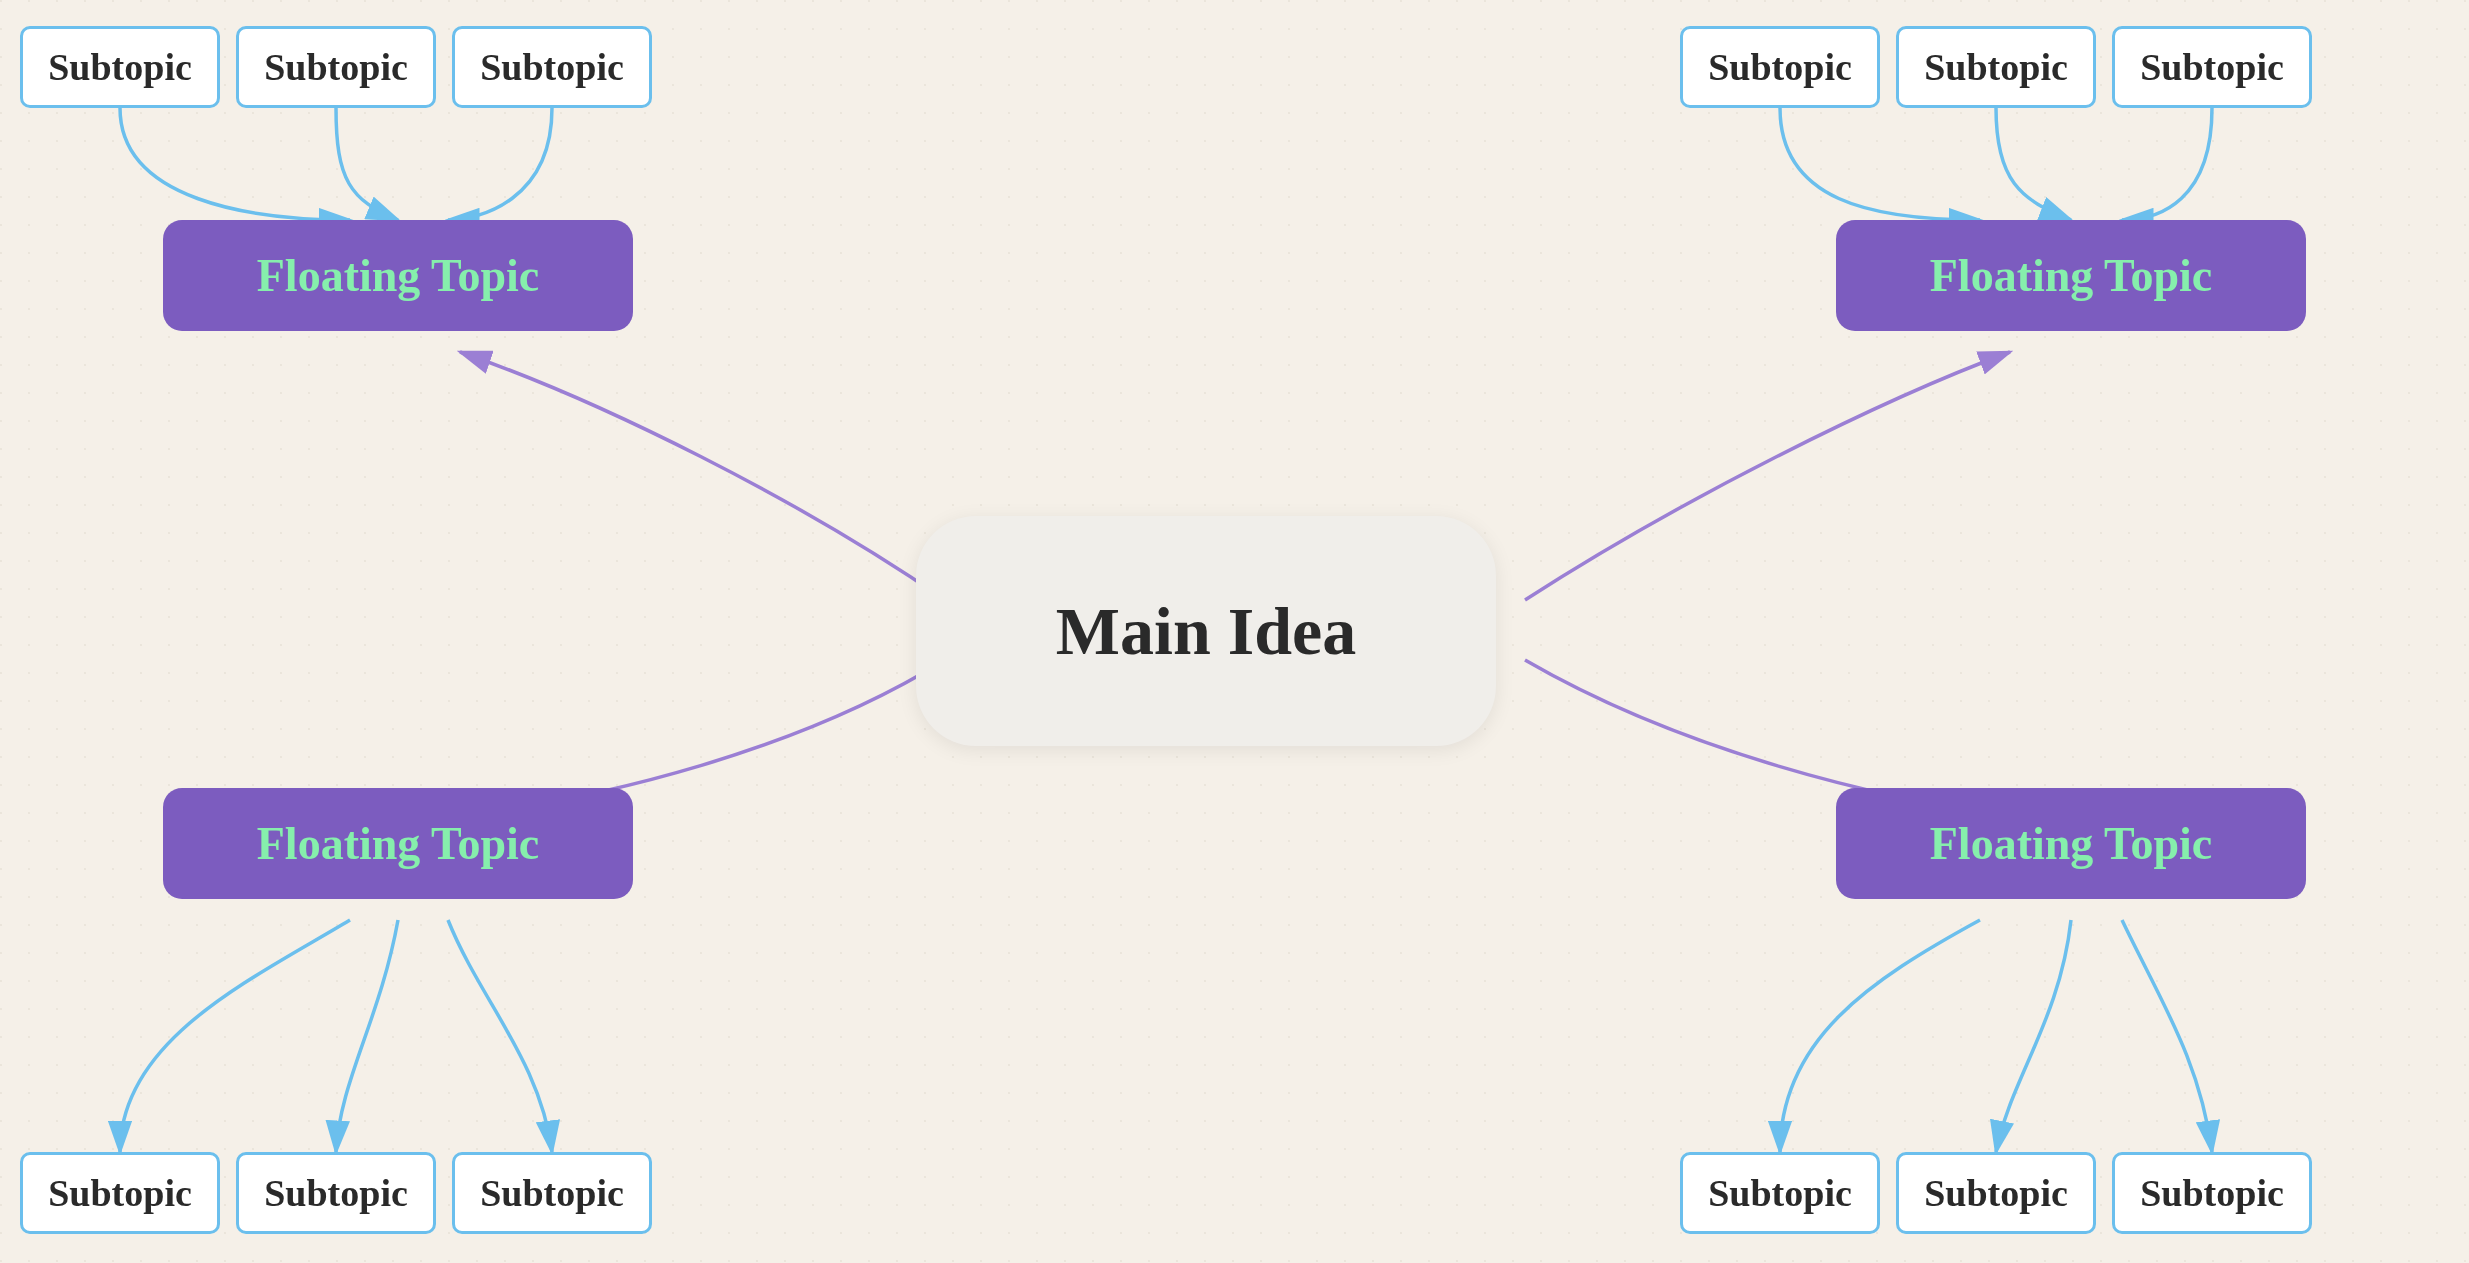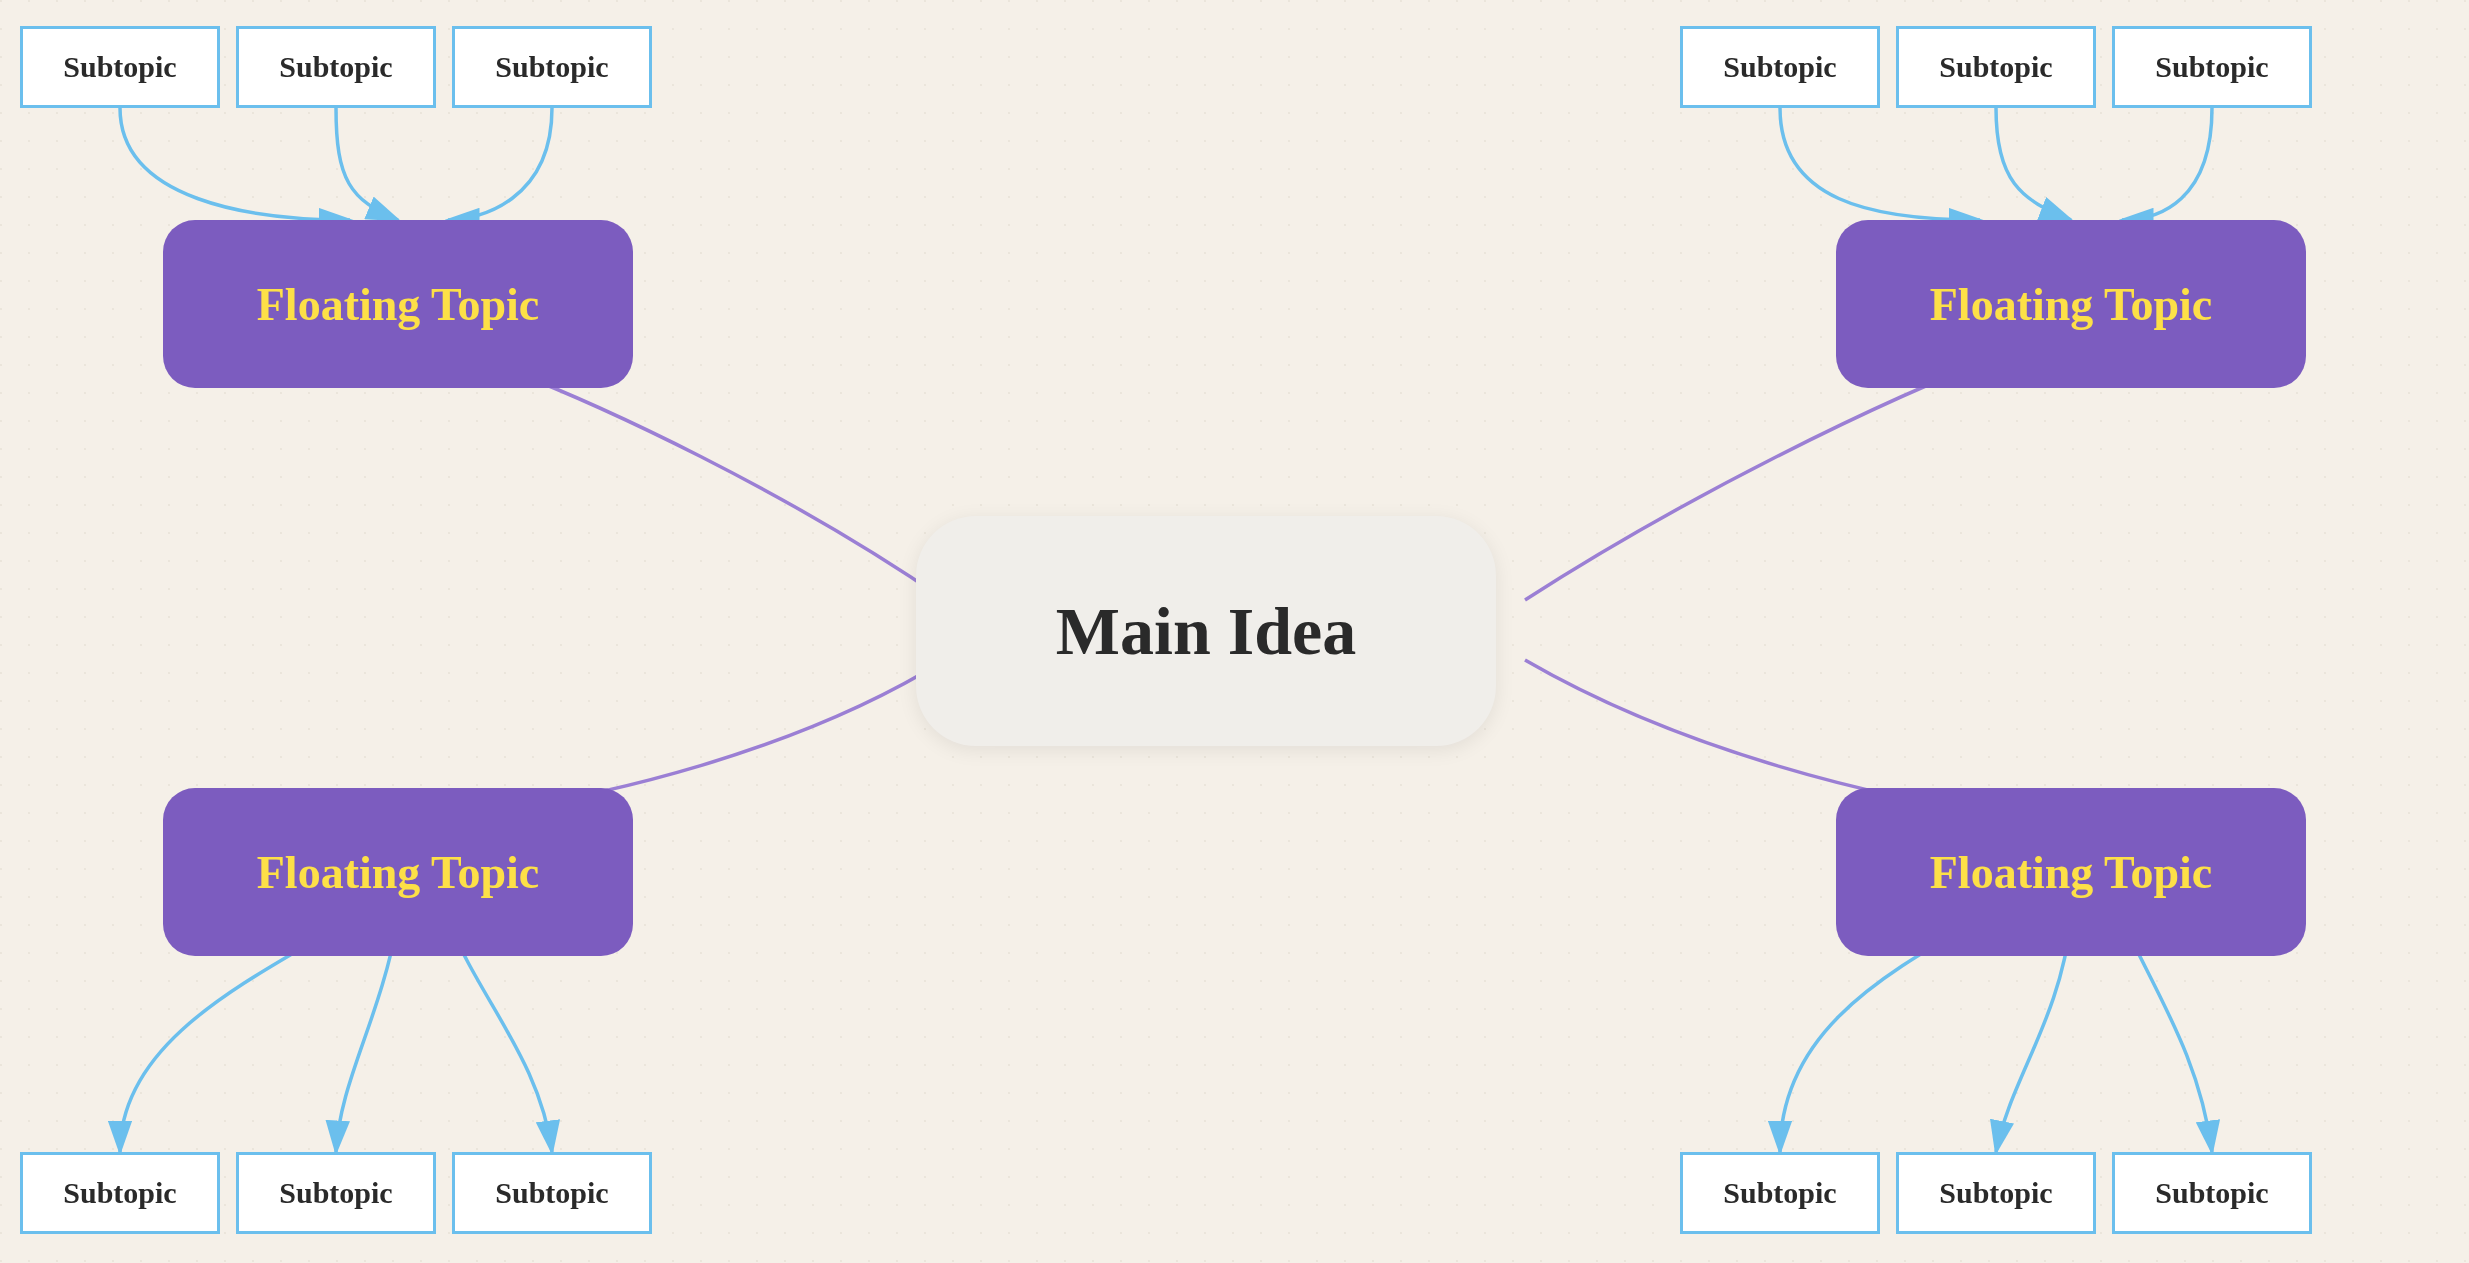--- a/index.html
+++ b/index.html
@@ -59,11 +59,11 @@
       position: absolute;
       background: white;
       border: 3px solid #6bbfed;
-      border-radius: 0;
+      border-radius: 10px;
       display: flex;
       align-items: center;
       justify-content: center;
-      font-size: 30px;
+      font-size: 38px;
       font-weight: bold;
       color: #2a2a2a;
       width: 200px;

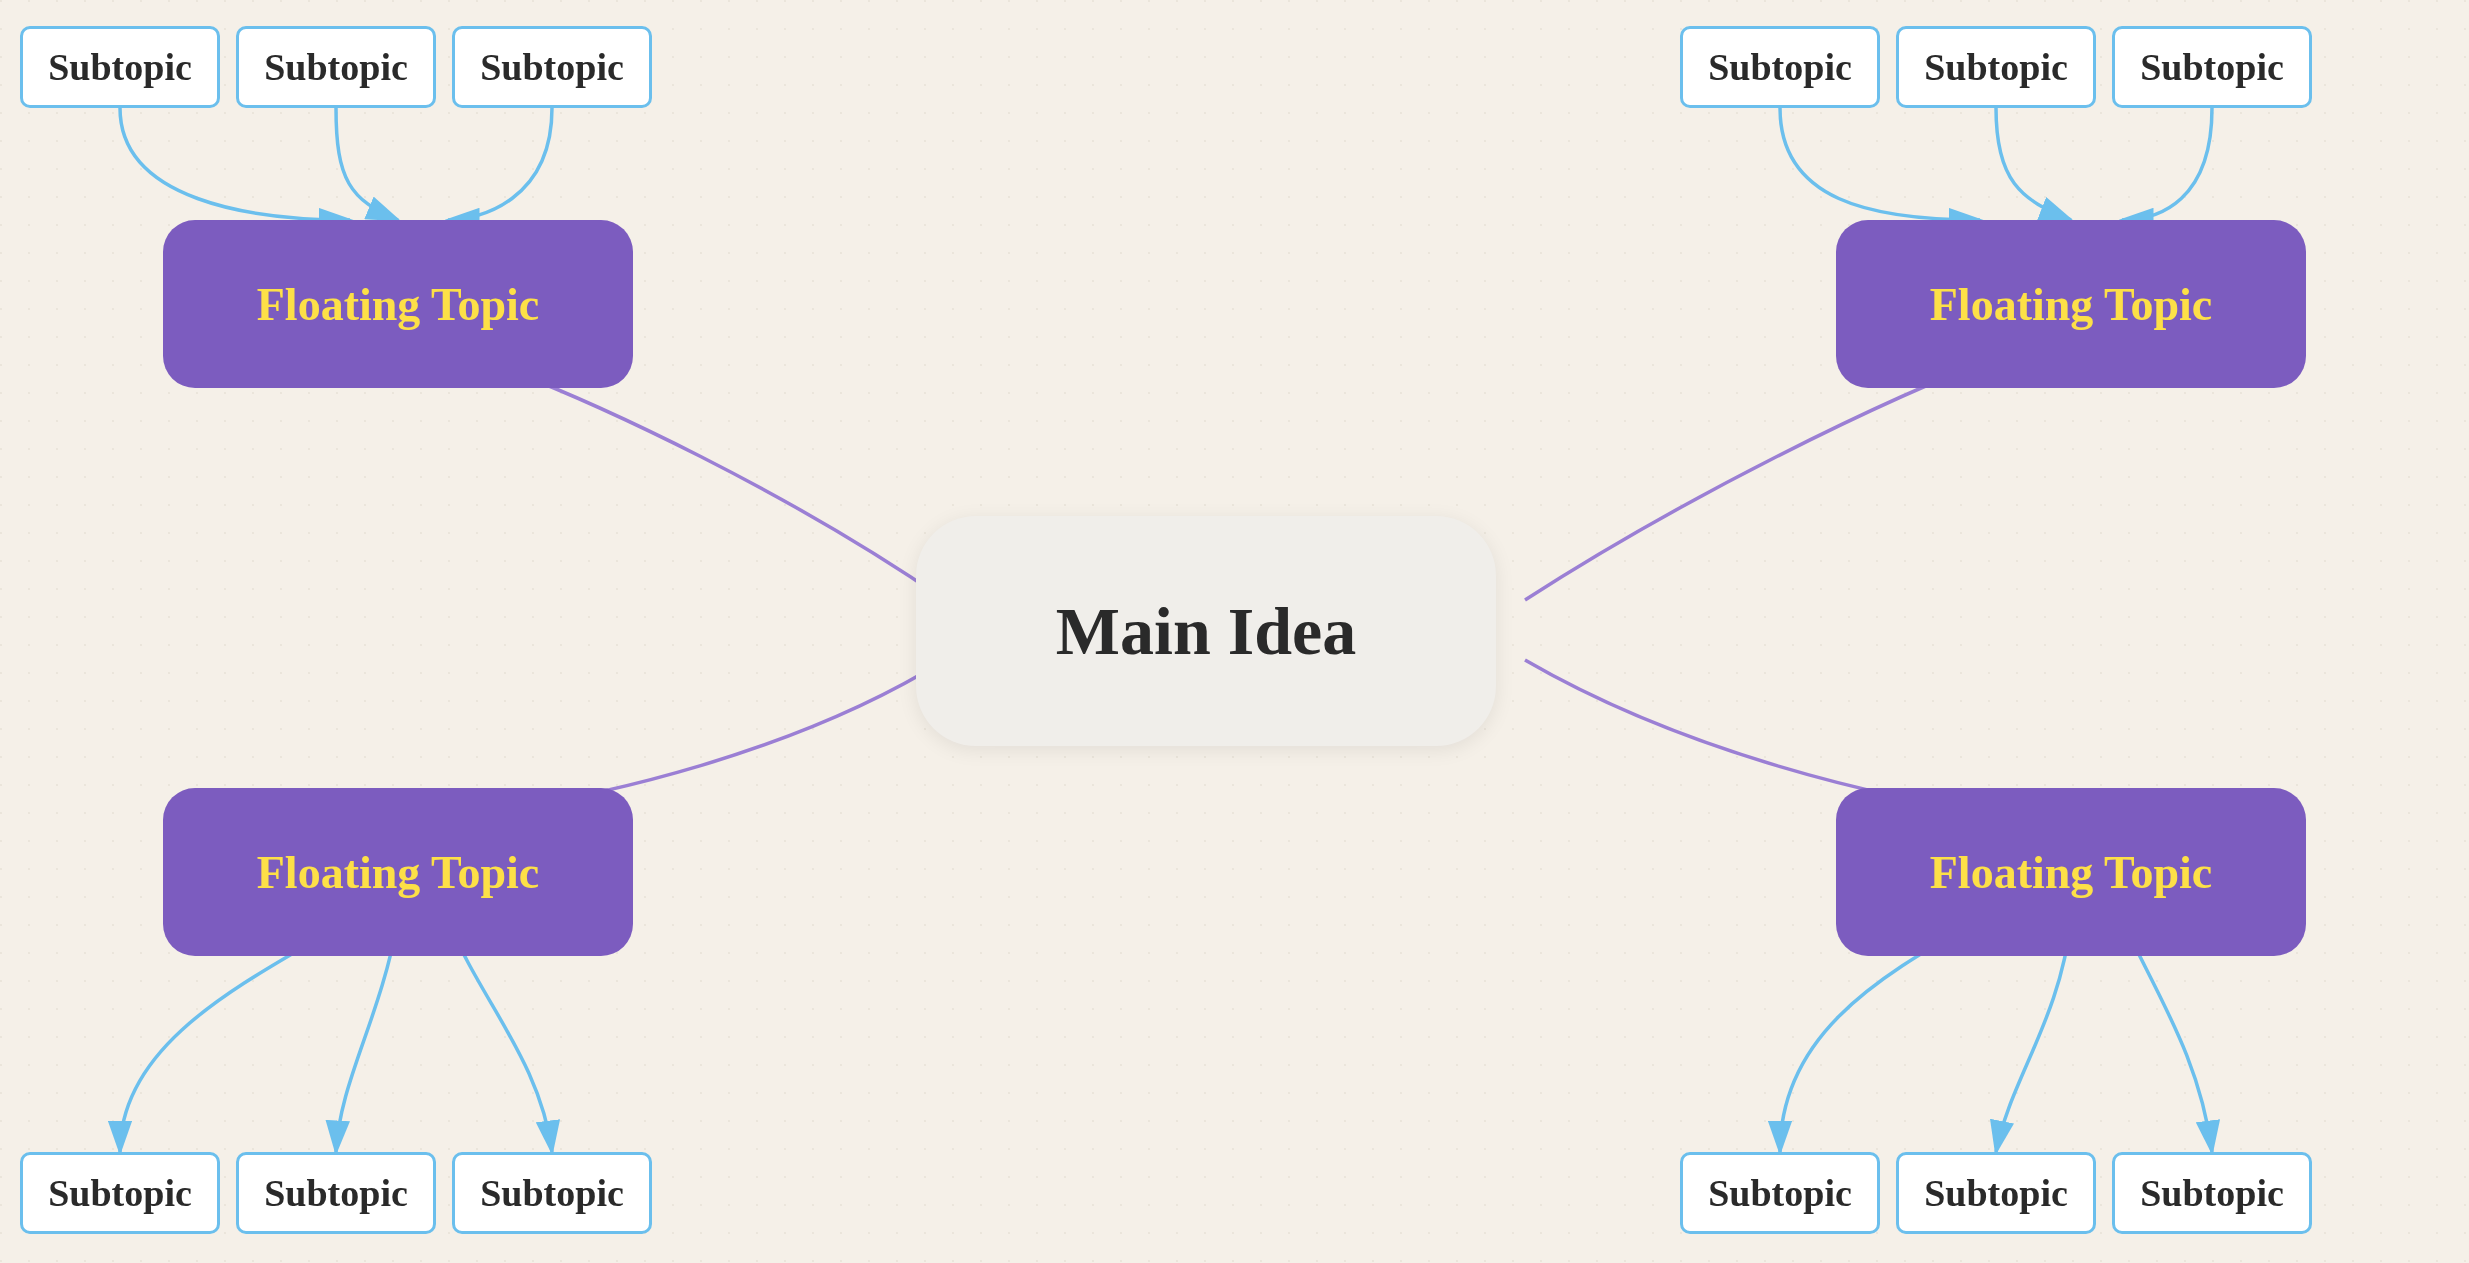--- a/index.html
+++ b/index.html
@@ -38,15 +38,15 @@
     .floating-topic {
       position: absolute;
       background: #7c5cbf;
-      border-radius: 32px;
+      border-radius: 19px;
       display: flex;
       align-items: center;
       justify-content: center;
       font-size: 46px;
       font-weight: bold;
-      color: #fde047;
+      color: #86efac;
       width: 470px;
-      height: 168px;
+      height: 111px;
     }
 
     .ft-top-left    { left: 163px;  top: 220px; }

